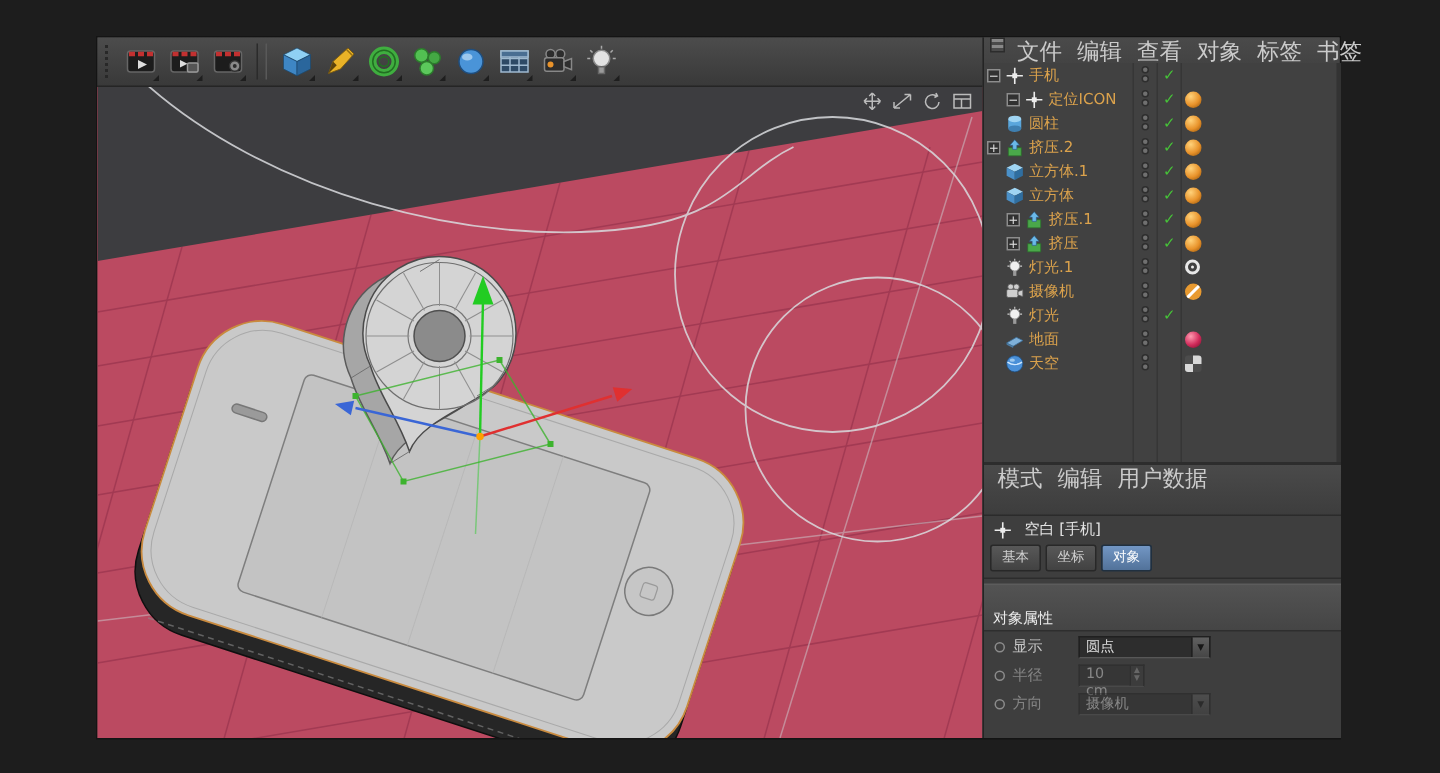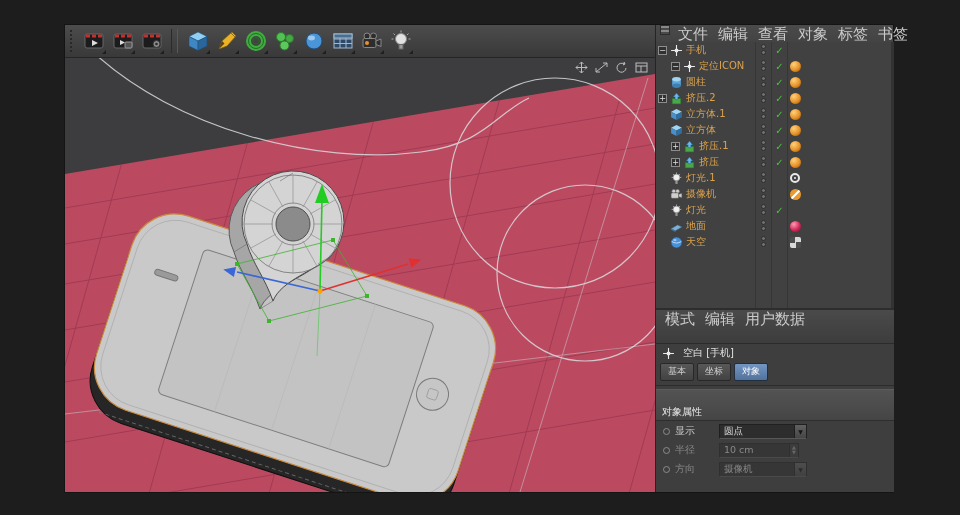--- a/index.html
+++ b/index.html
@@ -65,7 +65,7 @@
 .plabel{width:44px;flex:none}
 .pctl{height:15px;background:#2d2d2d;border:1px solid #202020;border-bottom-color:#575757;display:flex;align-items:flex-start;font-size:9.5px;color:#dedede;padding:0 4px;position:relative}
 .pctl.dd{width:88px;justify-content:space-between;padding-right:0}
-.pctl.num{width:80px;padding-right:12px}
+.pctl.num{width:44px;padding-right:12px}
 .dd-arrow{width:12px;height:13px;background:linear-gradient(#606060,#464646);border-left:1px solid #1f1f1f;display:flex;align-items:center;justify-content:center;font-size:6px;color:#161616}
 .spin{position:absolute;right:0;top:0;bottom:0;width:9px;border-left:1px solid #1f1f1f;display:flex;flex-direction:column;align-items:center;justify-content:center;font-size:5px;line-height:5px;color:#9a9a9a;background:#3a3a3a}
 .prow.disabled .plabel{opacity:.5}

